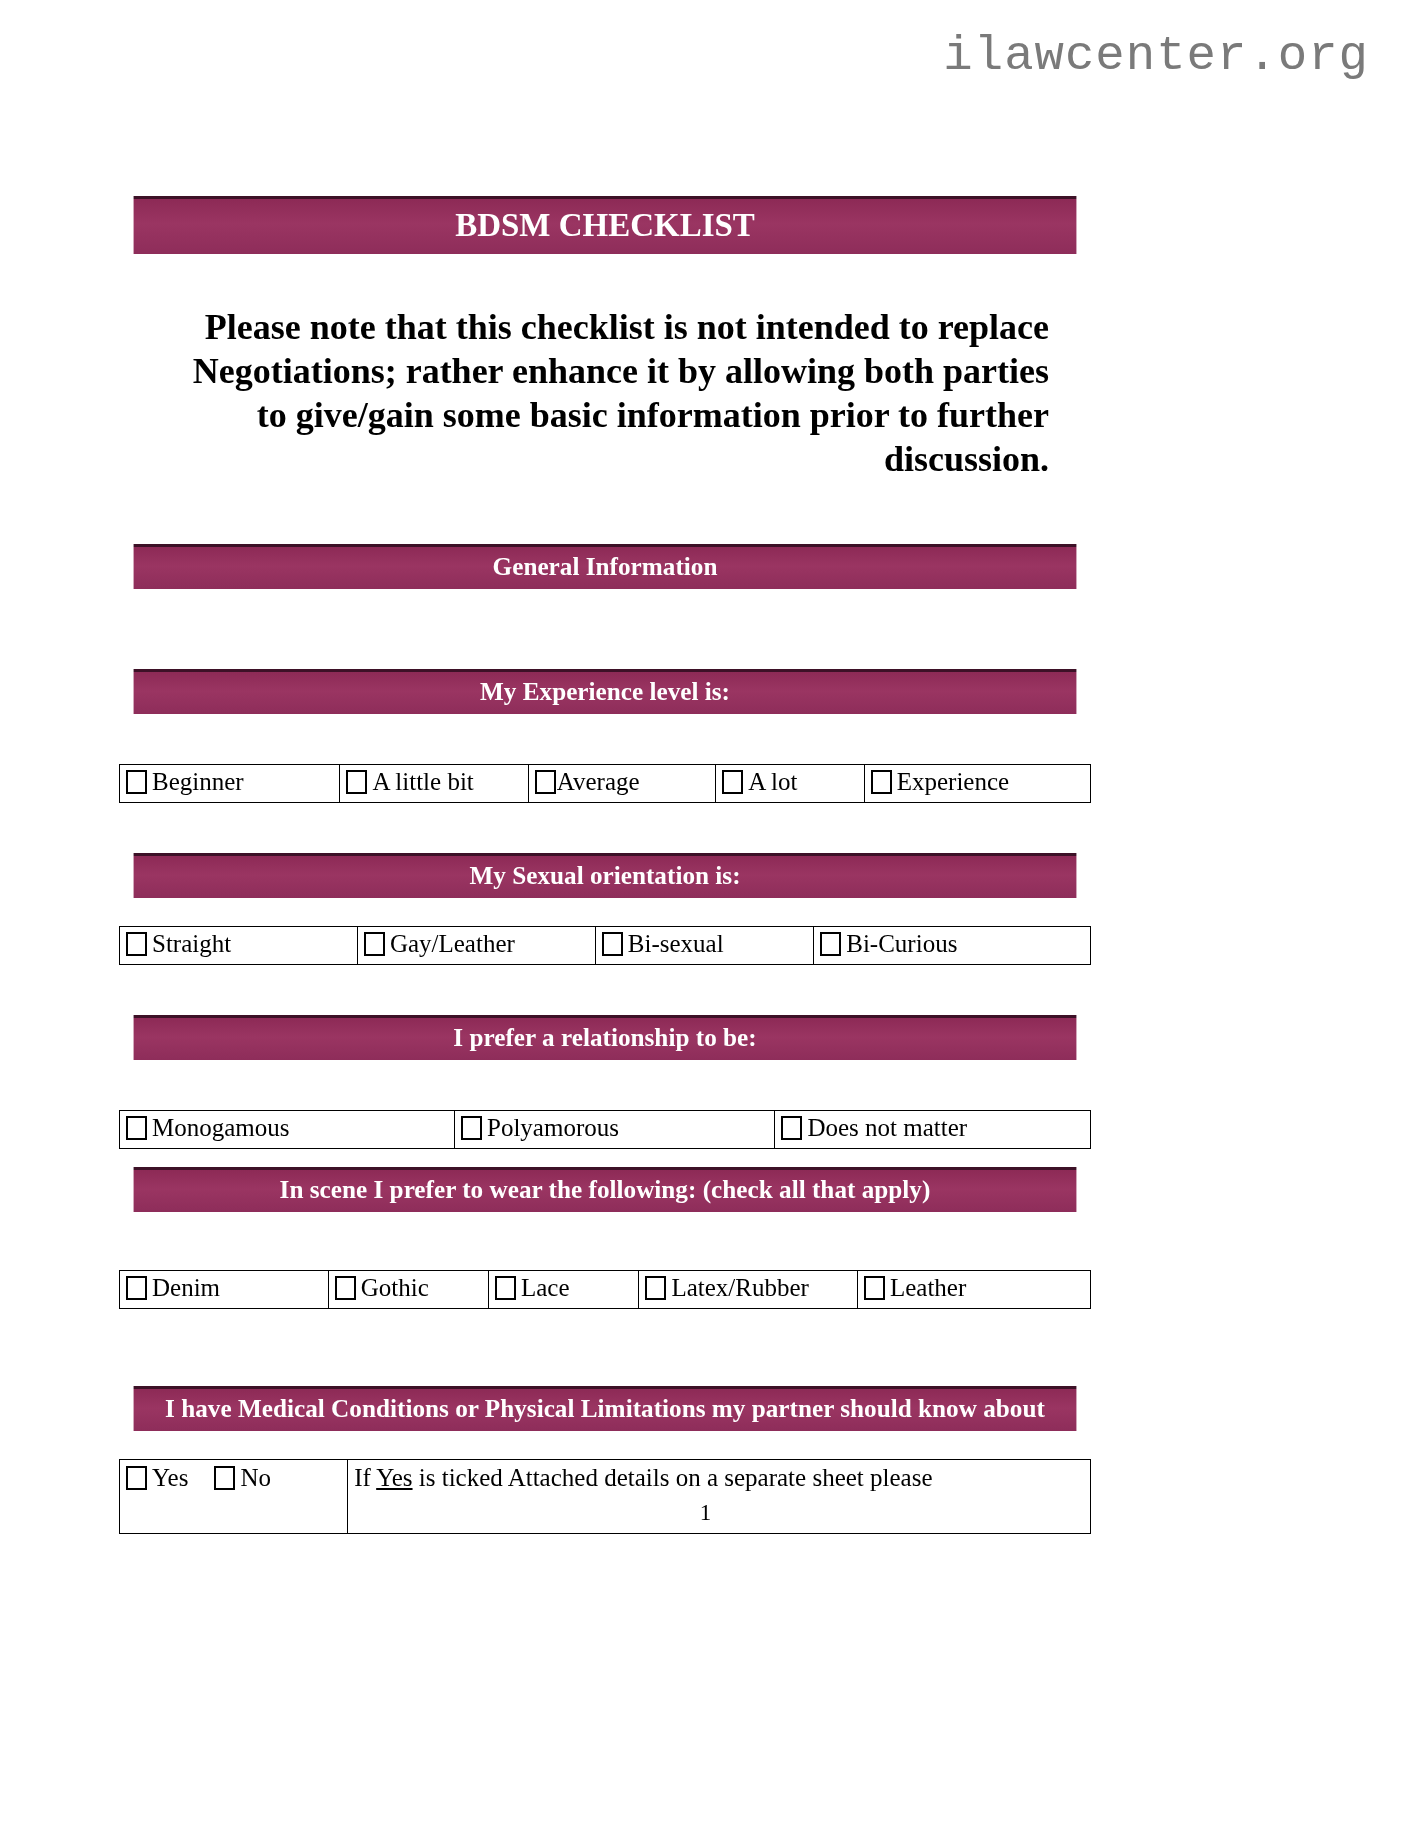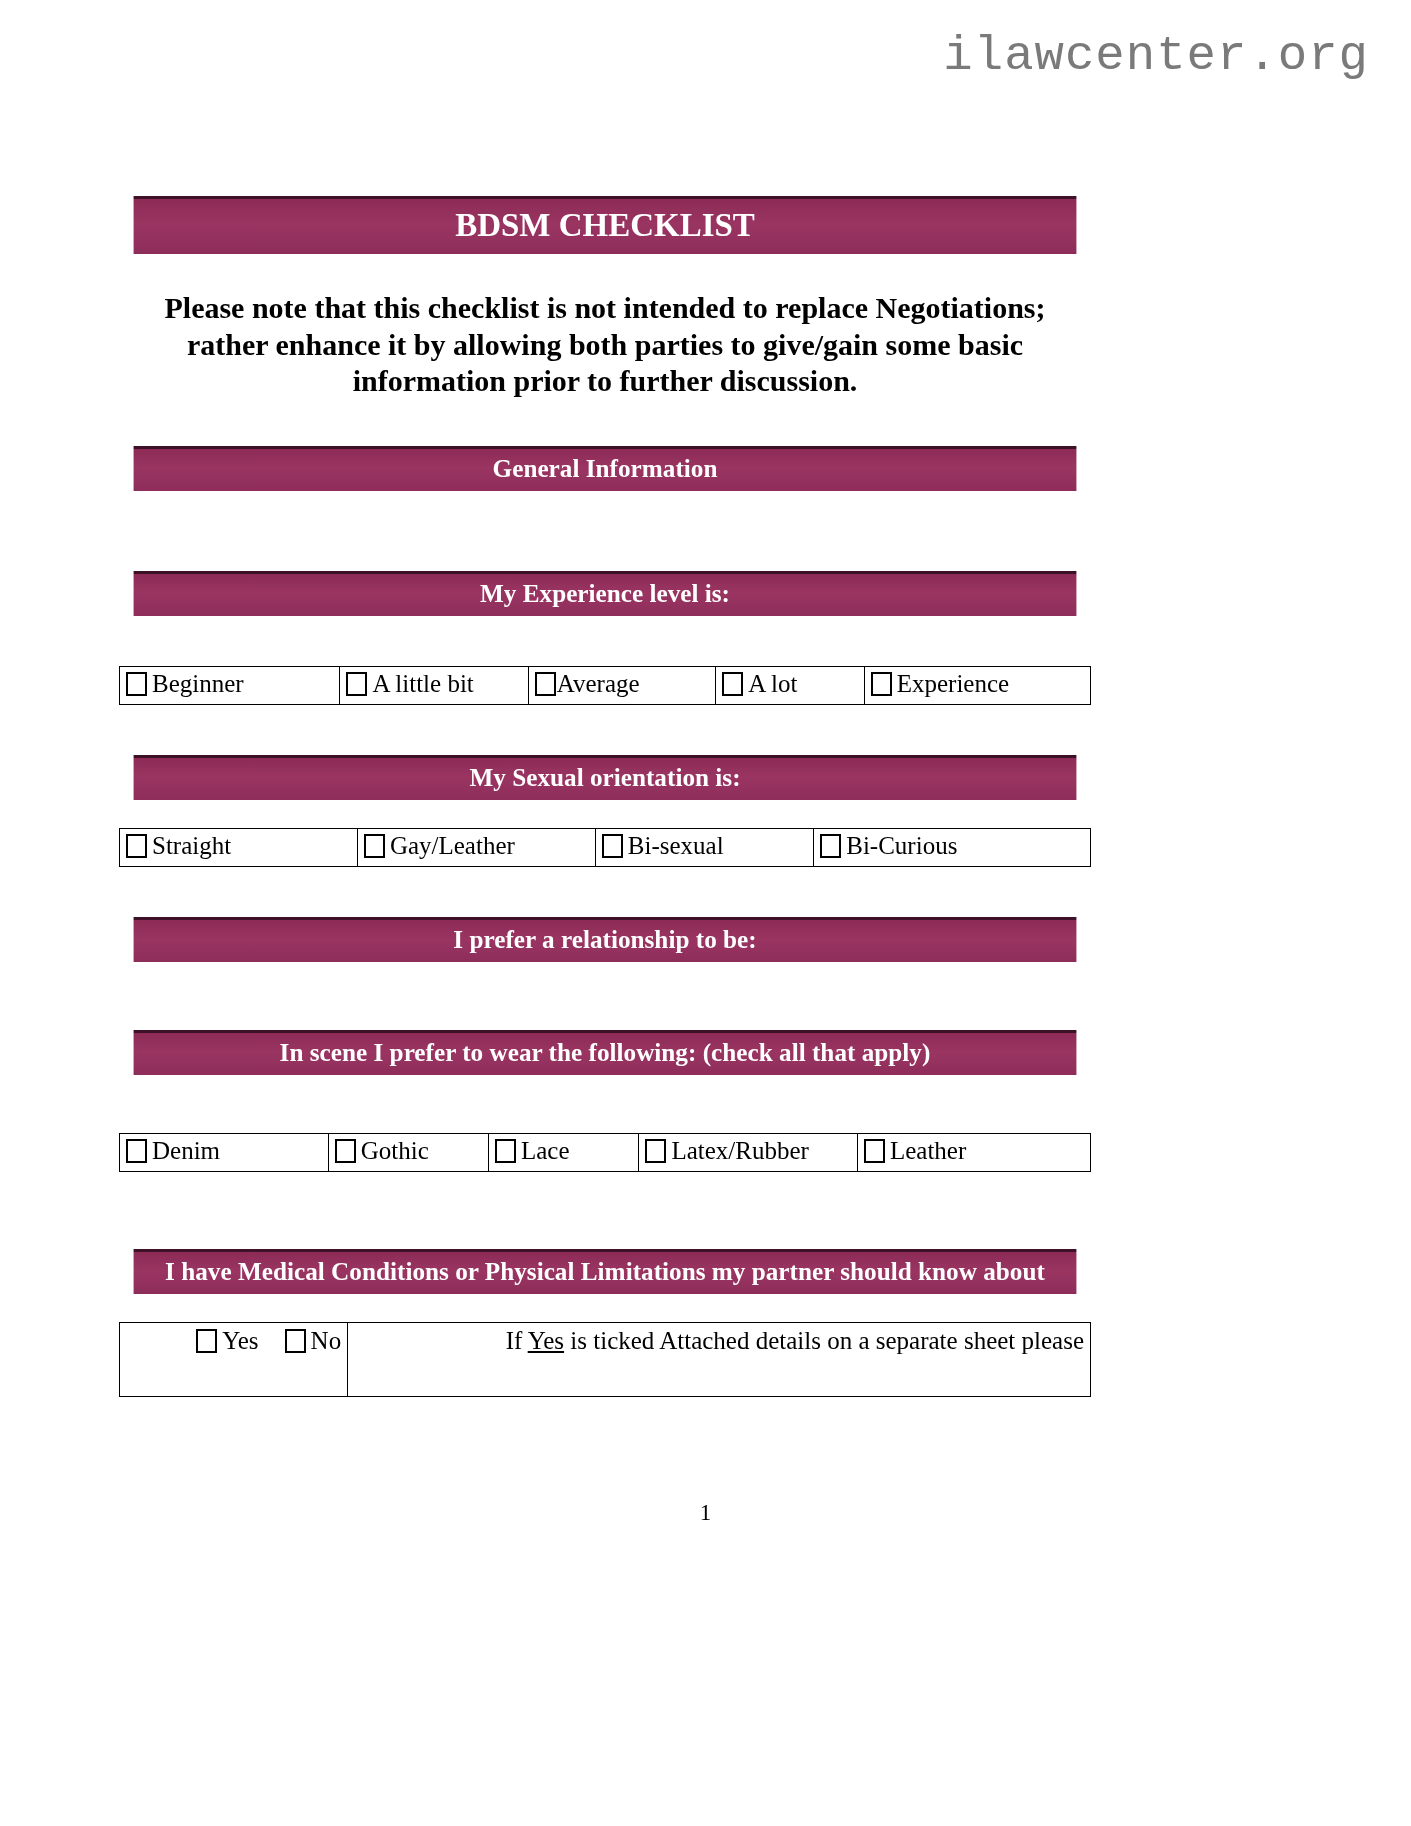--- a/index.html
+++ b/index.html
@@ -63,11 +63,11 @@
 
   
   .intro {
-    text-align: center;
+    text-align: right;
     font-weight: bold;
-    font-size: 30px;
+    font-size: 36px;
     line-height: 1.22;
-    margin: 0;
+    margin: 16px;
     padding: 0 26px;
   }
 

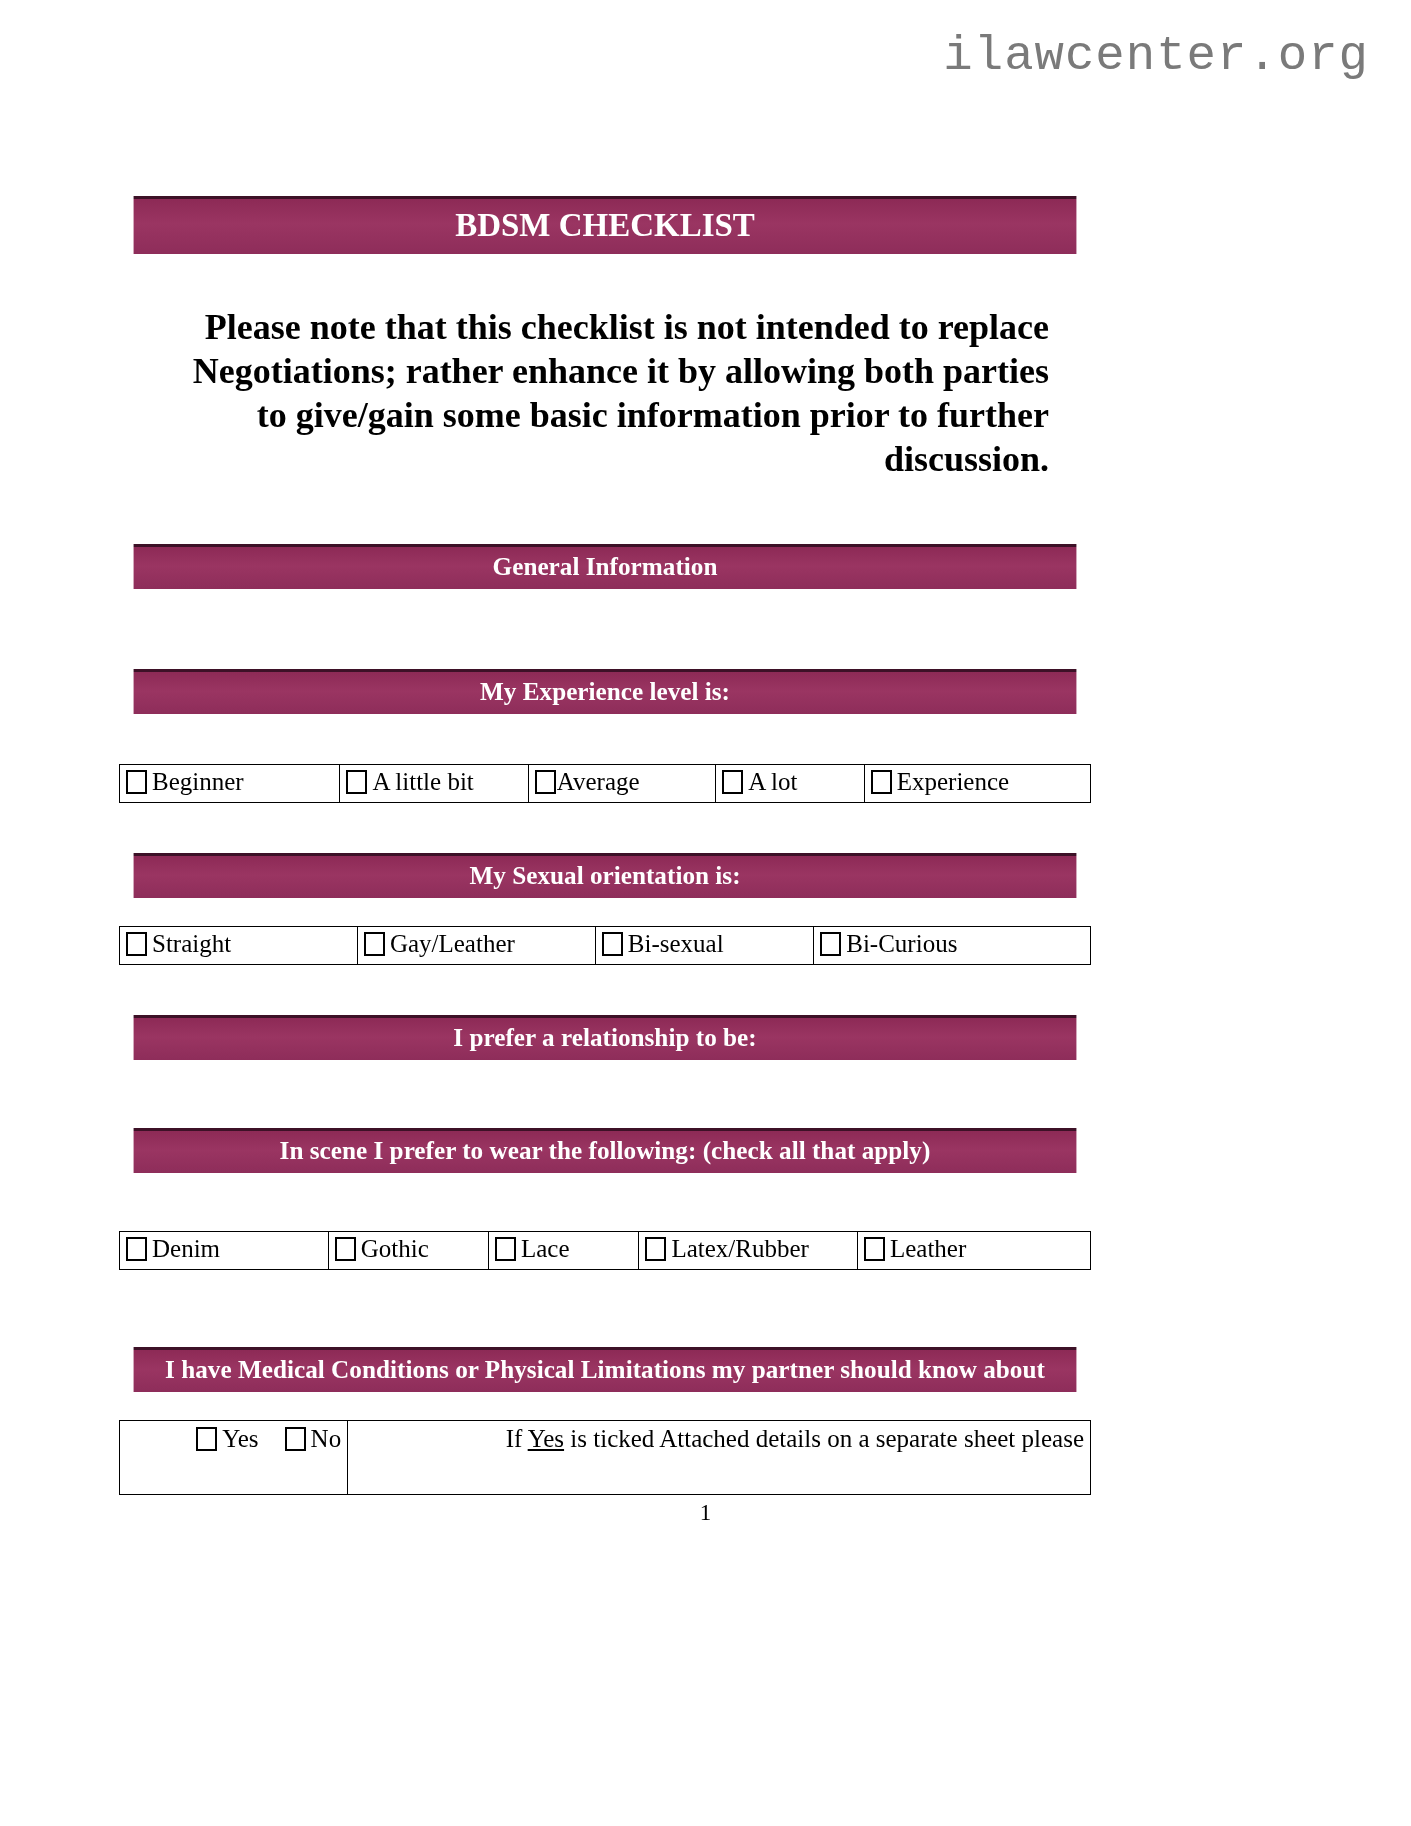--- a/index.html
+++ b/index.html
@@ -186,6 +186,21 @@
 
     <div class="bar">I prefer a relationship to be:</div>
     <div style="height:50px"></div>
+    <table class="opts">
+      <tbody>
+          <tr>
+        <td style="width:34.5%">
+          <span class="cb"></span><span class="lbl">Monogamous</span>
+        </td>
+        <td style="width:33%">
+          <span class="cb"></span><span class="lbl">Polyamorous</span>
+        </td>
+        <td style="width:32.5%">
+          <span class="cb"></span><span class="lbl">Does not matter</span>
+        </td>
+      </tr>
+    </tbody>
+      </table>
 
     <div style="height:18px"></div>
 

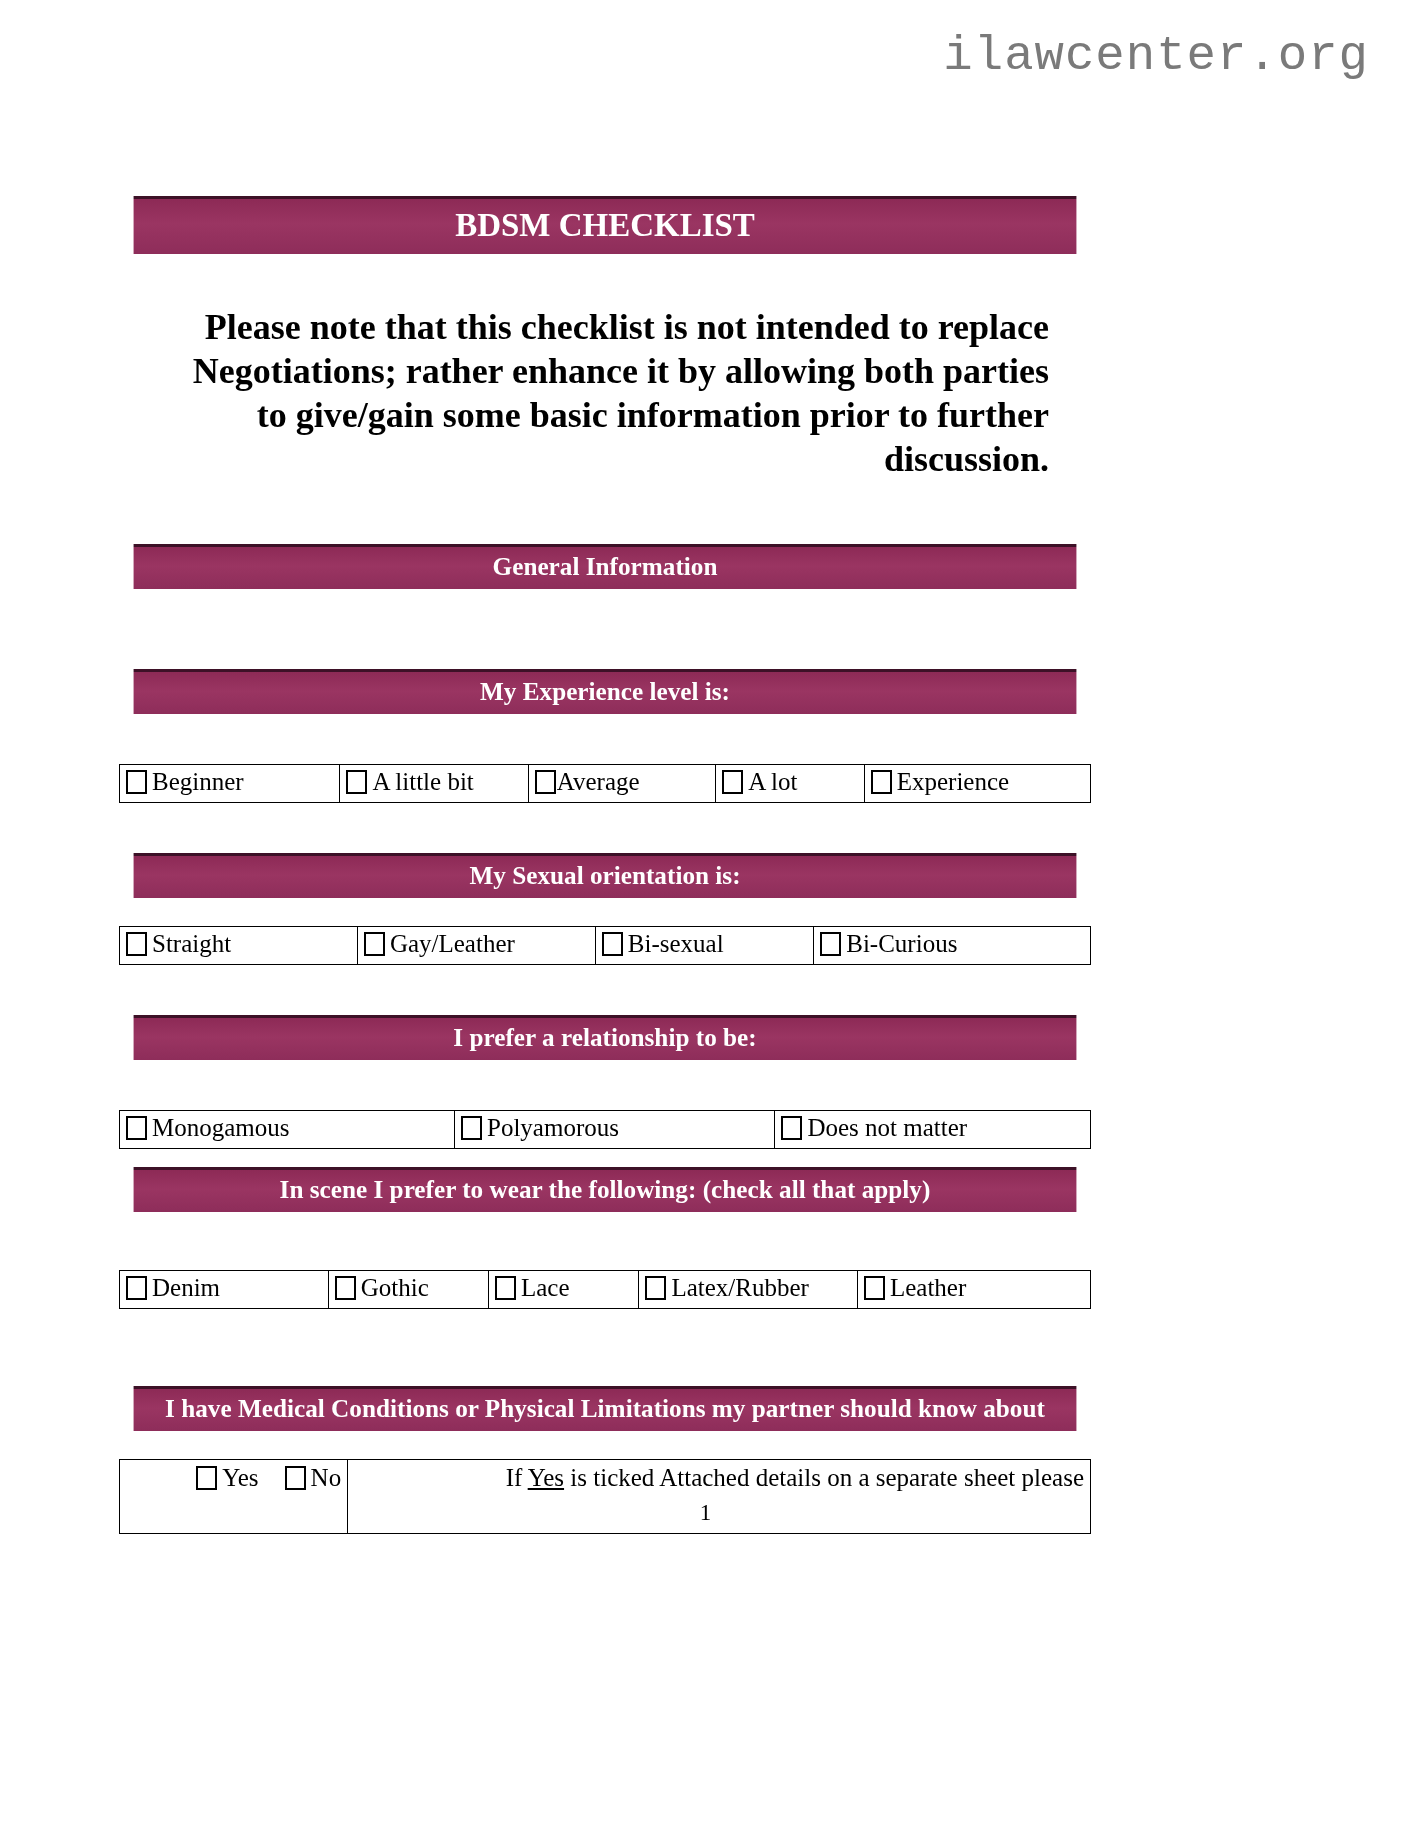--- a/index.html
+++ b/index.html
@@ -87,7 +87,7 @@
     white-space: nowrap;
     overflow: hidden;
   }
-  table.opts td.tall { height: 74px; vertical-align: top; padding-top: 5px; text-align: right; }
+  table.opts td.tall { height: 74px; vertical-align: top; padding-top: 5px; }
 
   .cb {
     display: inline-block;

